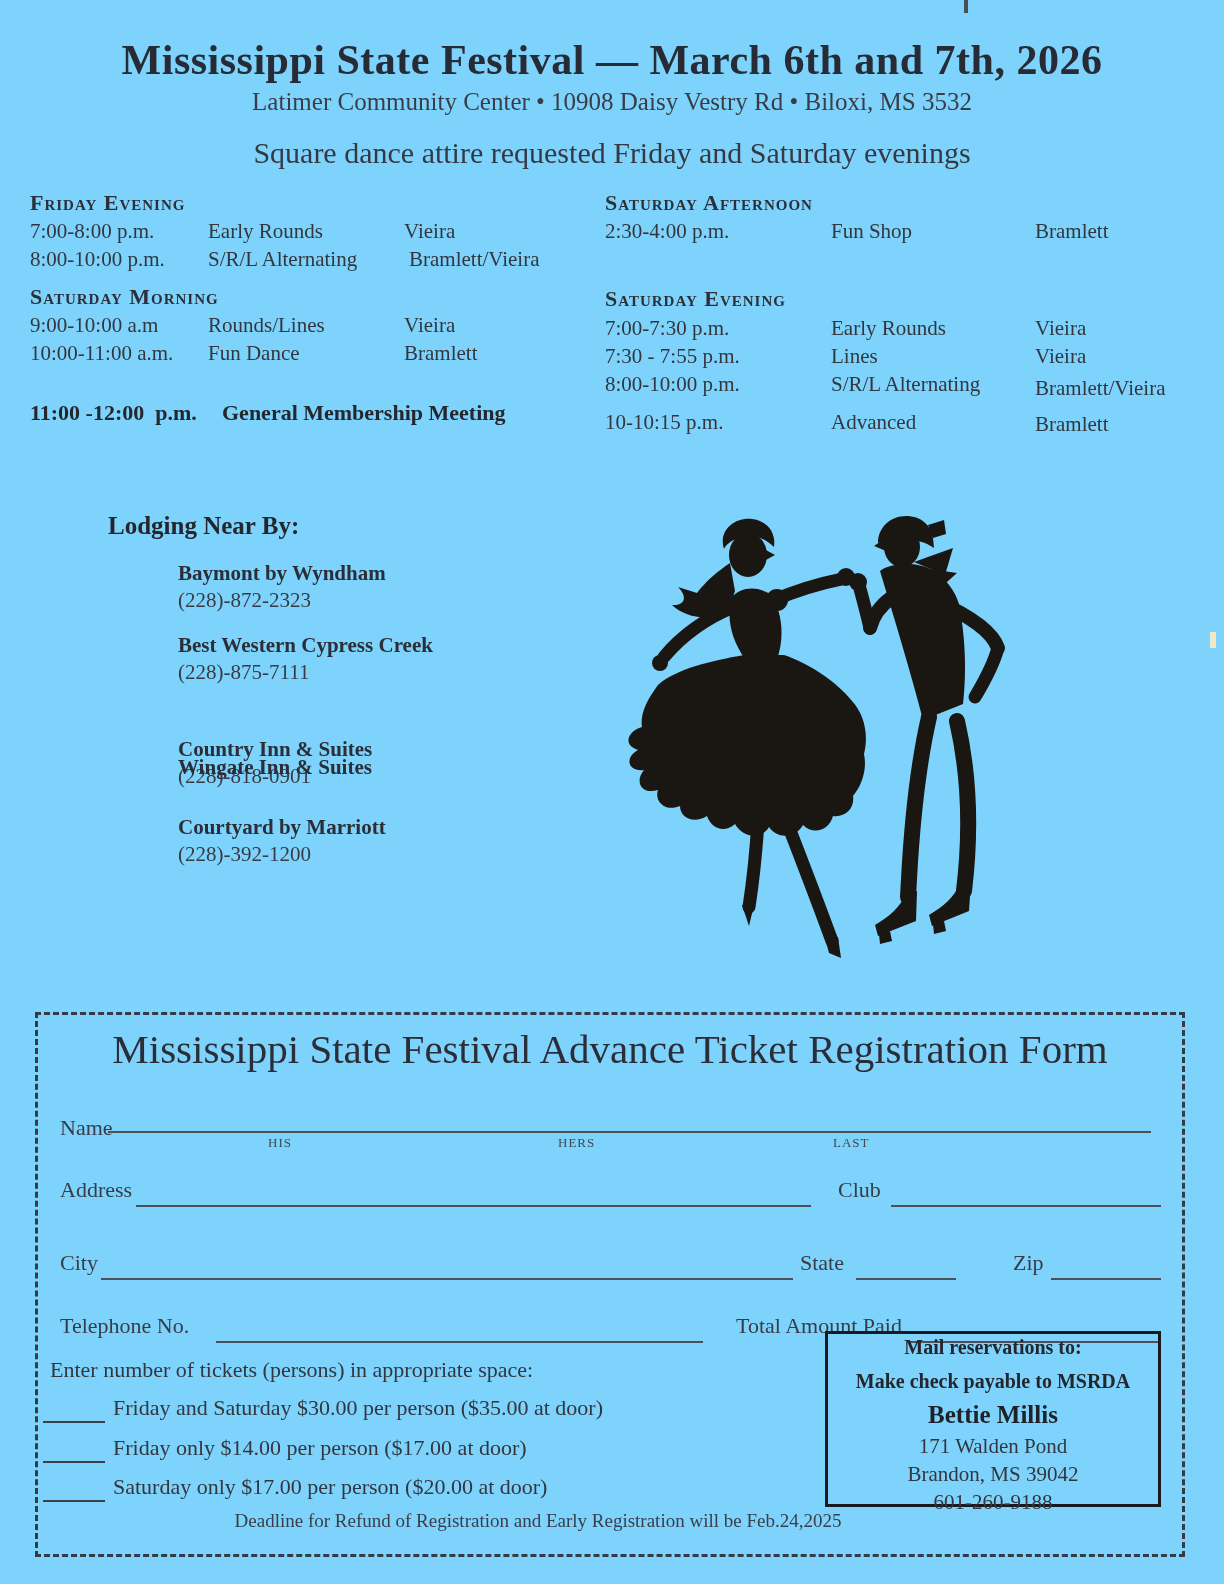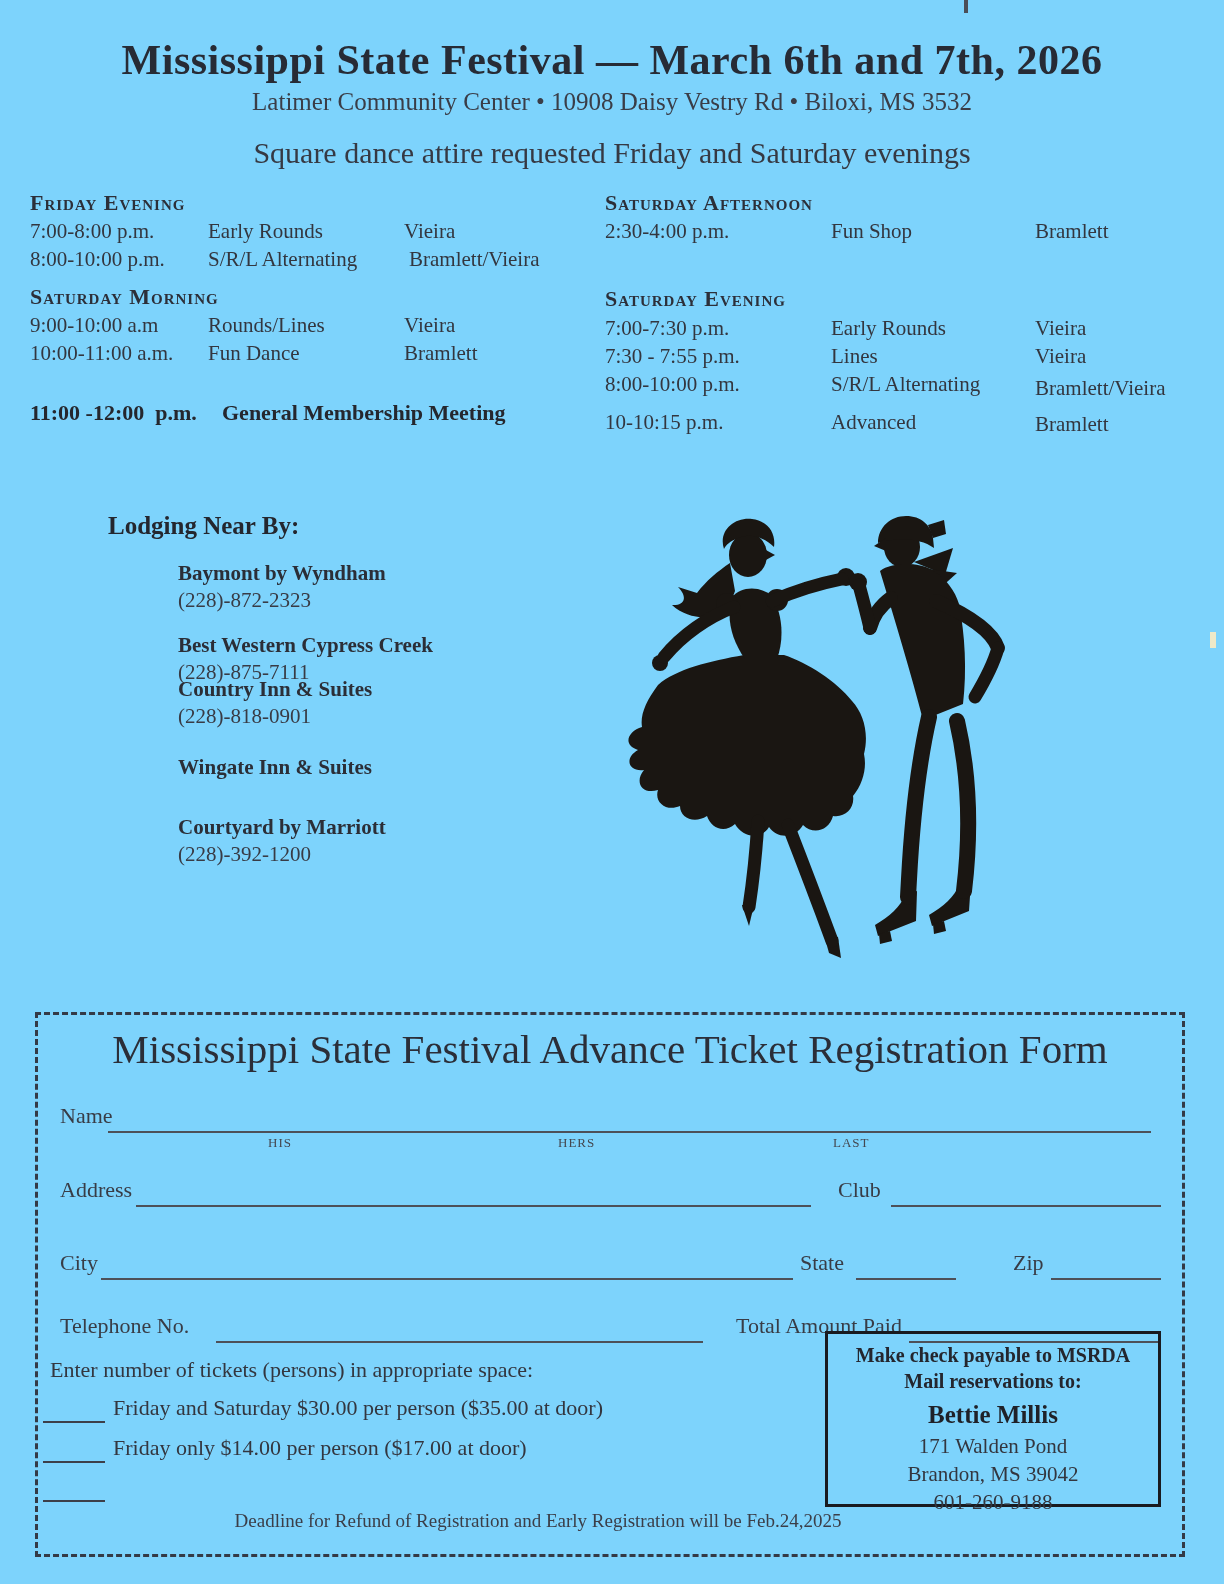--- a/index.html
+++ b/index.html
@@ -115,7 +115,7 @@
     <div class="hotel-name">Best Western Cypress Creek</div>
     <div class="hotel-phone">(228)-875-7111</div>
   </div>
-  <div class="abs" style="left:178px;top:676px;">
+  <div class="abs" style="left:178px;top:736px;">
     <div class="hotel-name">Country Inn &amp; Suites</div>
     <div class="hotel-phone">(228)-818-0901</div>
   </div>

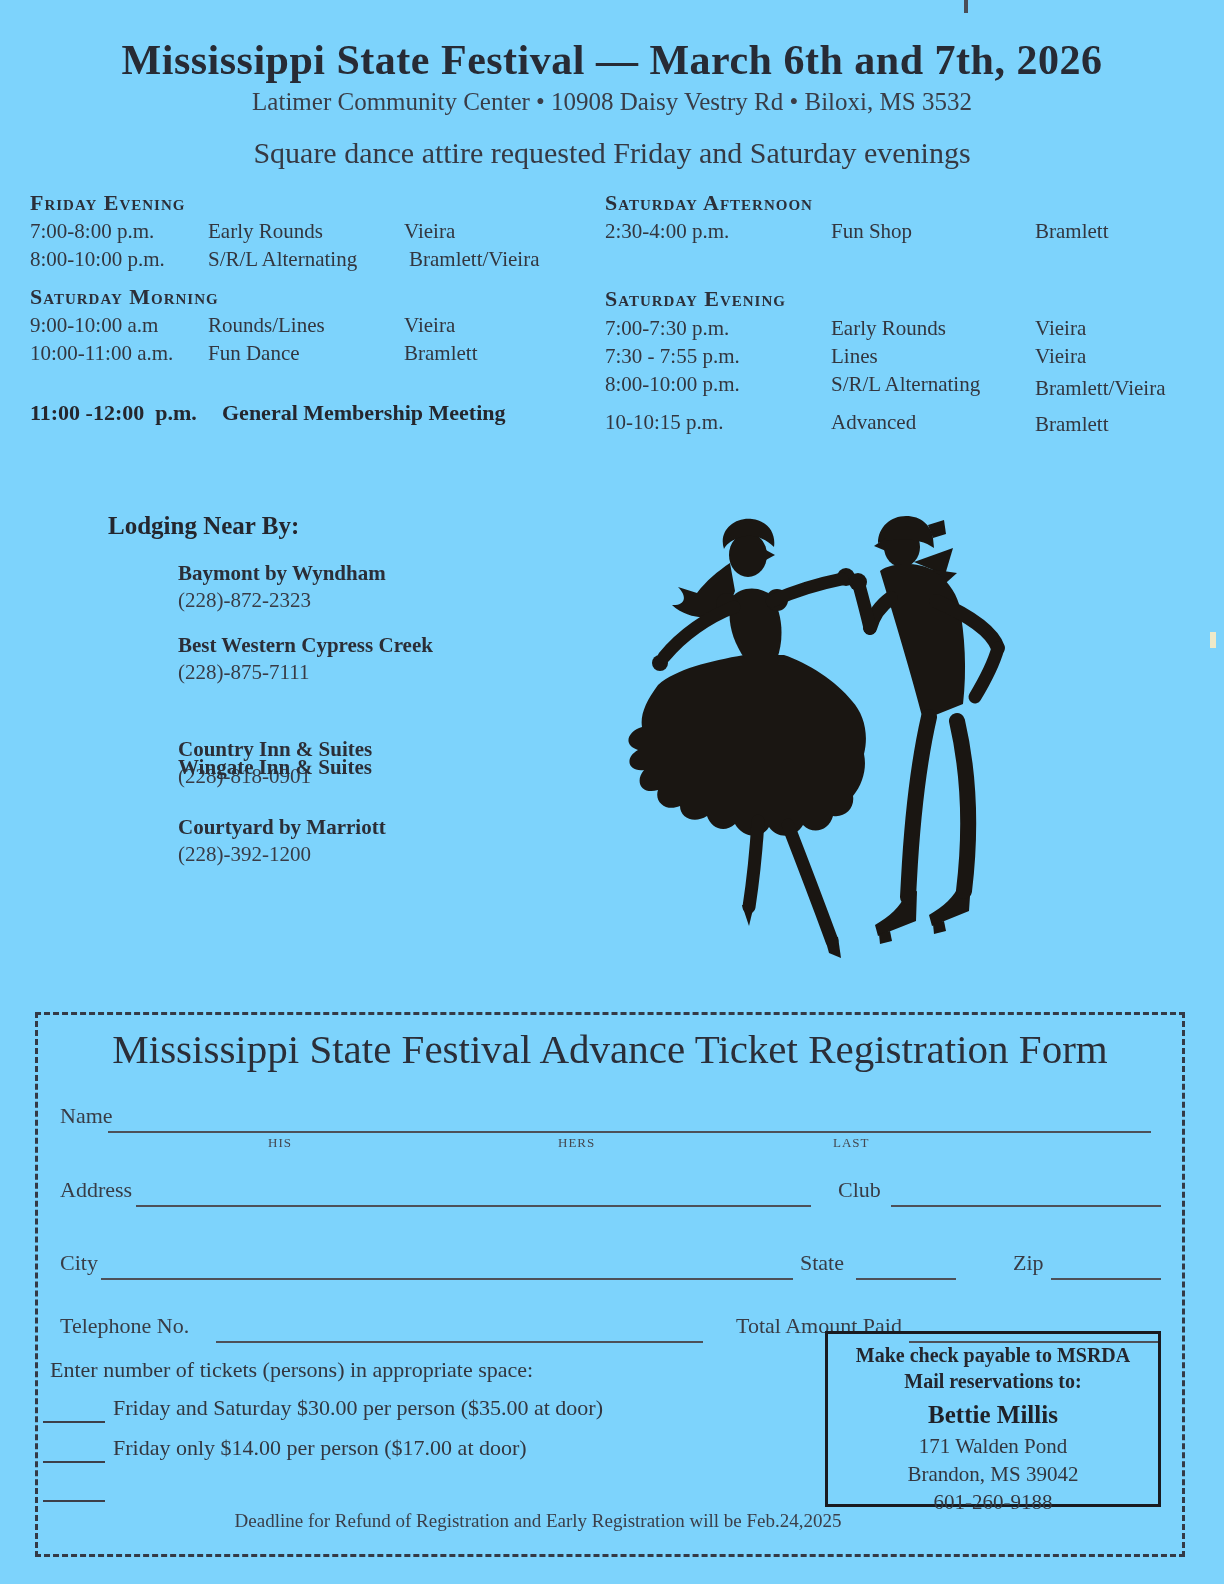--- a/index.html
+++ b/index.html
@@ -181,7 +181,7 @@
 
     <div class="abs center form-title" style="top:10px;">Mississippi State Festival Advance Ticket Registration Form</div>
 
-    <div class="abs flabel" style="left:22px;top:88px;">Name</div>
+    <div class="abs flabel" style="left:22px;top:100px;">Name</div>
     <div class="abs fline" style="left:70px;top:88px;width:1043px;height:28px;"></div>
     <div class="abs subl" style="left:230px;top:120px;">HIS</div>
     <div class="abs subl" style="left:520px;top:120px;">HERS</div>

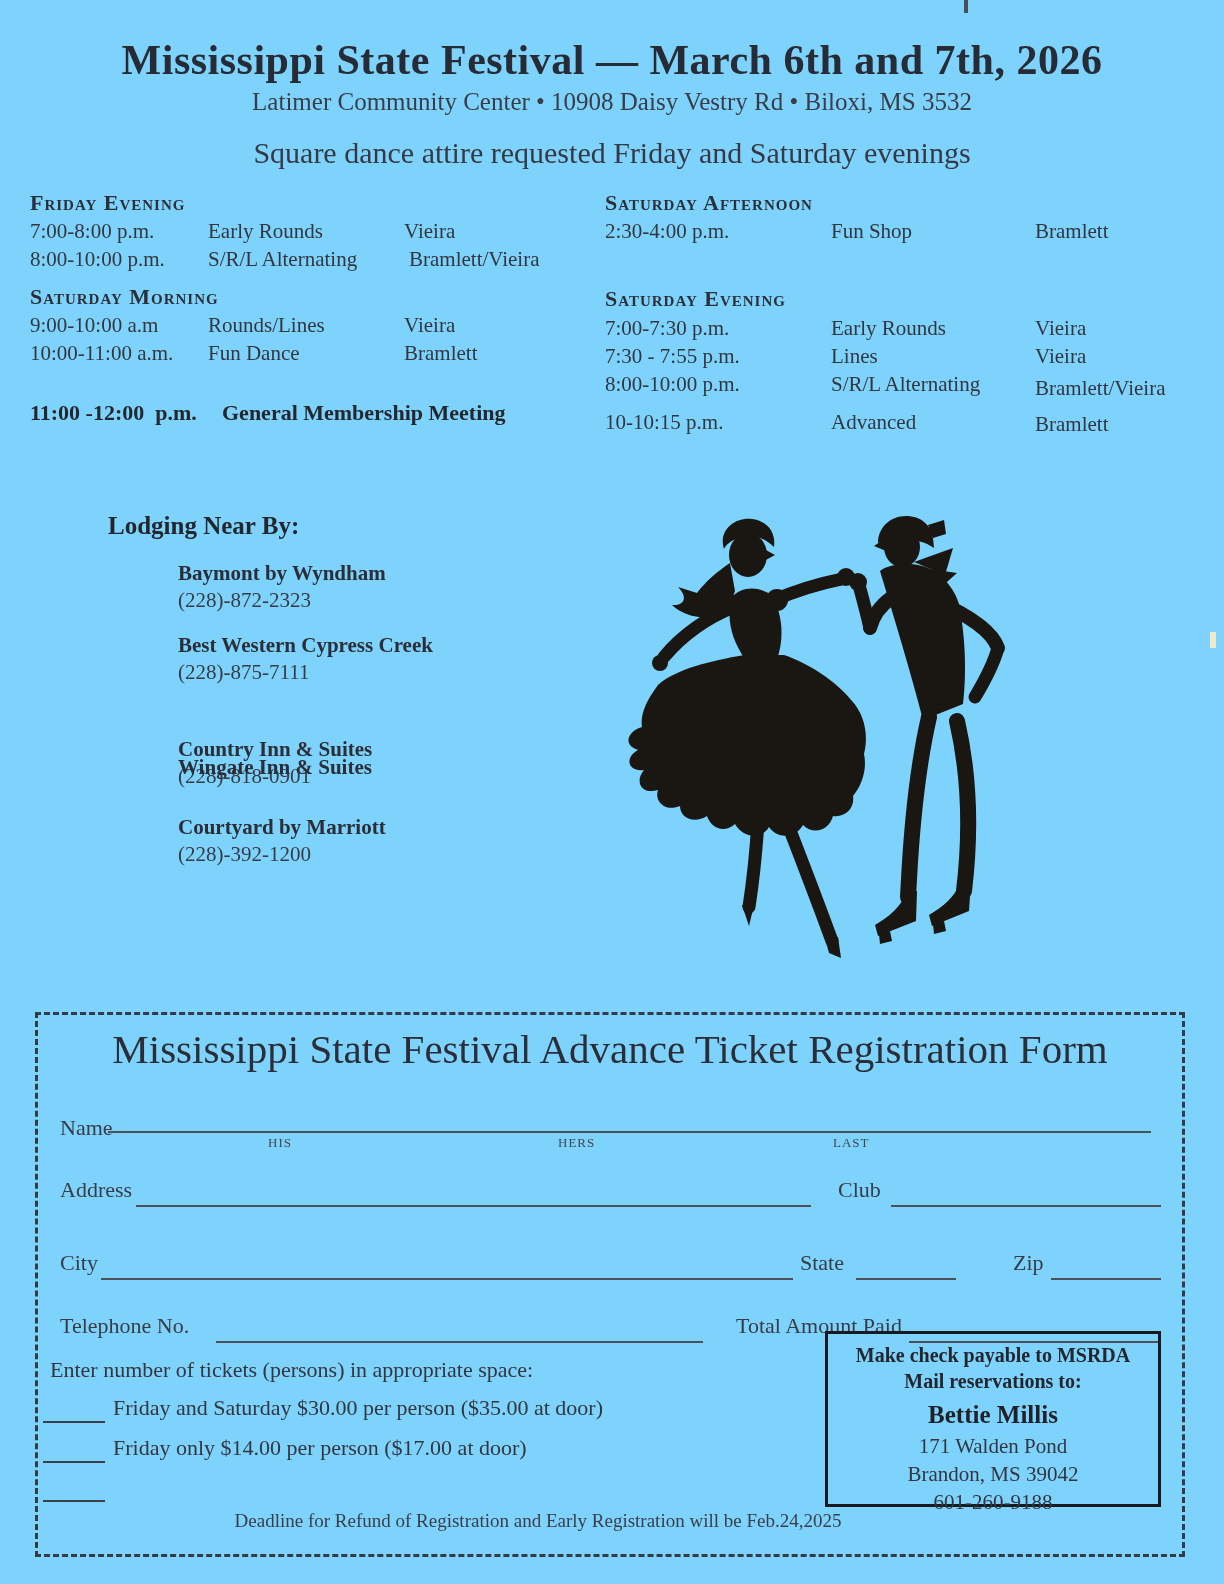--- a/index.html
+++ b/index.html
@@ -215,8 +215,8 @@
     <div class="abs blankline" style="left:5px;top:461px;"></div>
 
     <div class="abs paybox" style="left:787px;top:316px;width:330px;height:170px;">
+      <div class="pb-b">Mail reservations to:</div>
       <div class="pb-b" style="margin-top:8px;">Make check payable to MSRDA</div>
-      <div class="pb-b">Mail reservations to:</div>
       <div class="pb-name">Bettie Millis</div>
       <div class="pb-r">171 Walden Pond</div>
       <div class="pb-r">Brandon, MS 39042</div>

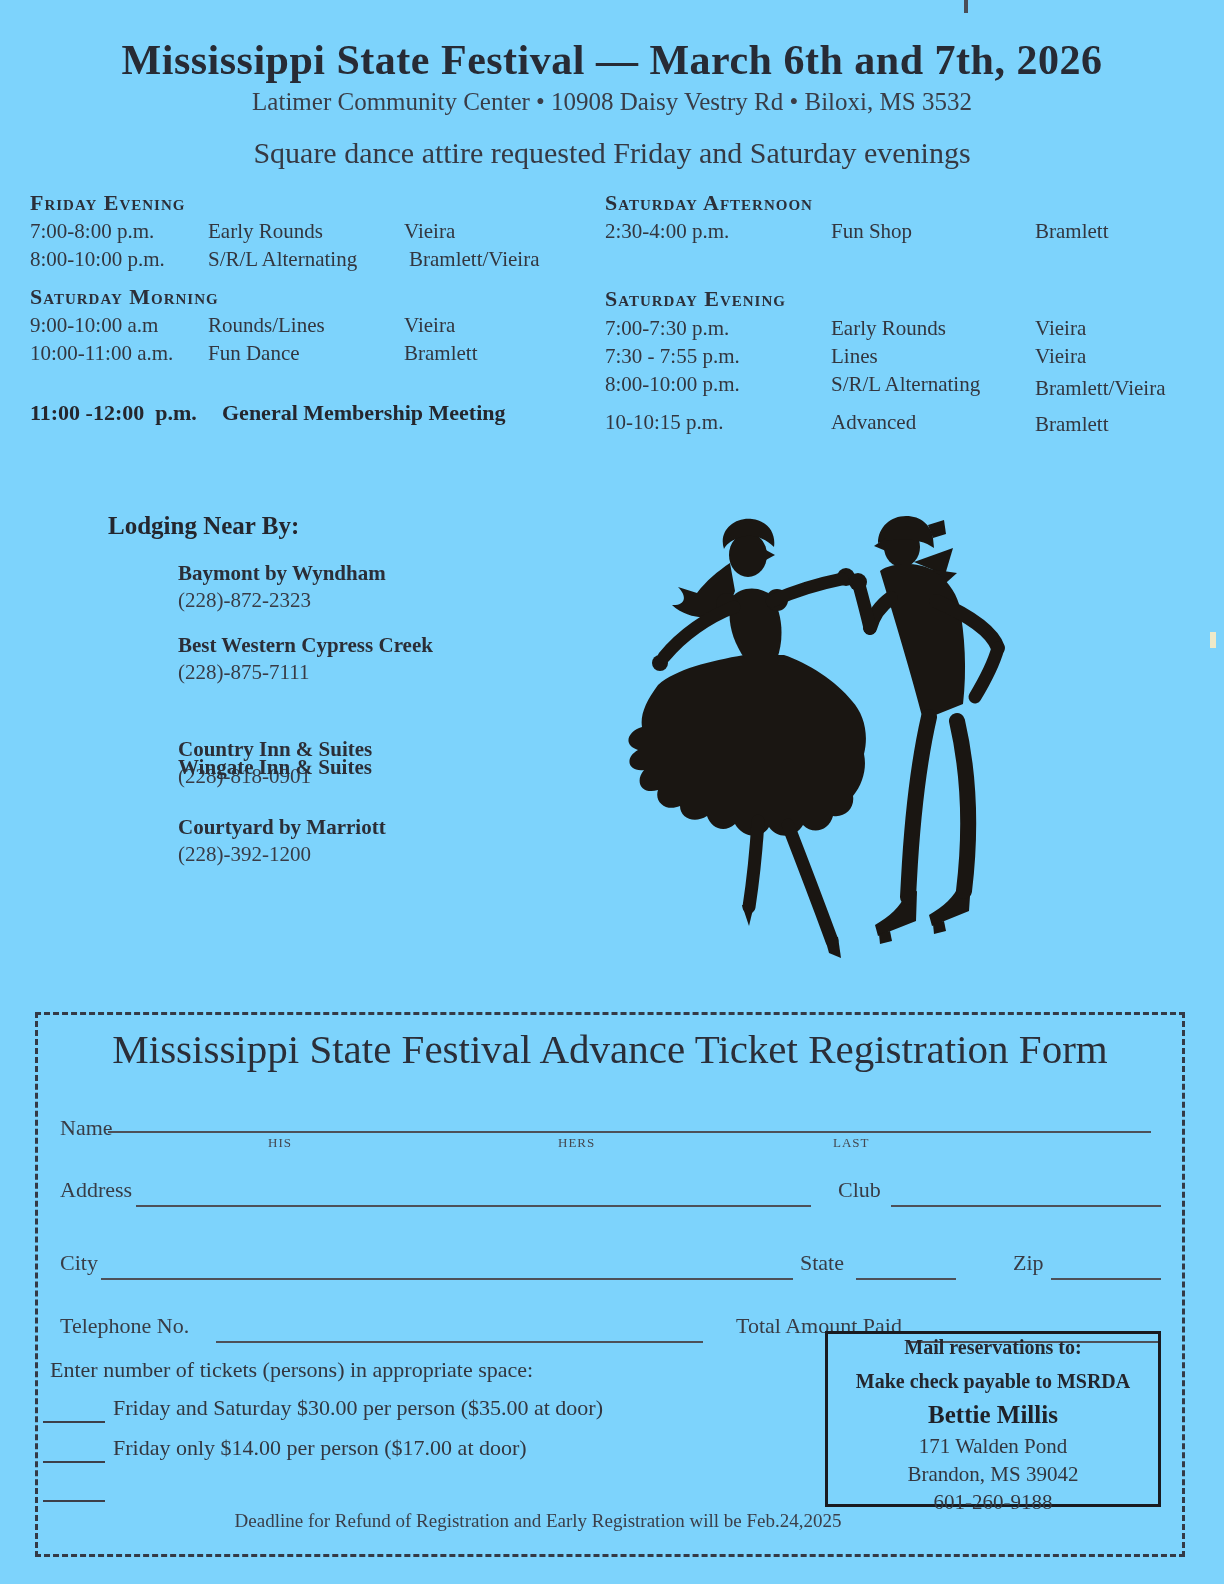--- a/index.html
+++ b/index.html
@@ -213,6 +213,7 @@
     <div class="abs opt-text" style="left:75px;top:420px;">Friday only $14.00 per person ($17.00 at door)</div>
 
     <div class="abs blankline" style="left:5px;top:461px;"></div>
+    <div class="abs opt-text" style="left:75px;top:459px;">Saturday only $17.00 per person ($20.00 at door)</div>
 
     <div class="abs paybox" style="left:787px;top:316px;width:330px;height:170px;">
       <div class="pb-b">Mail reservations to:</div>

